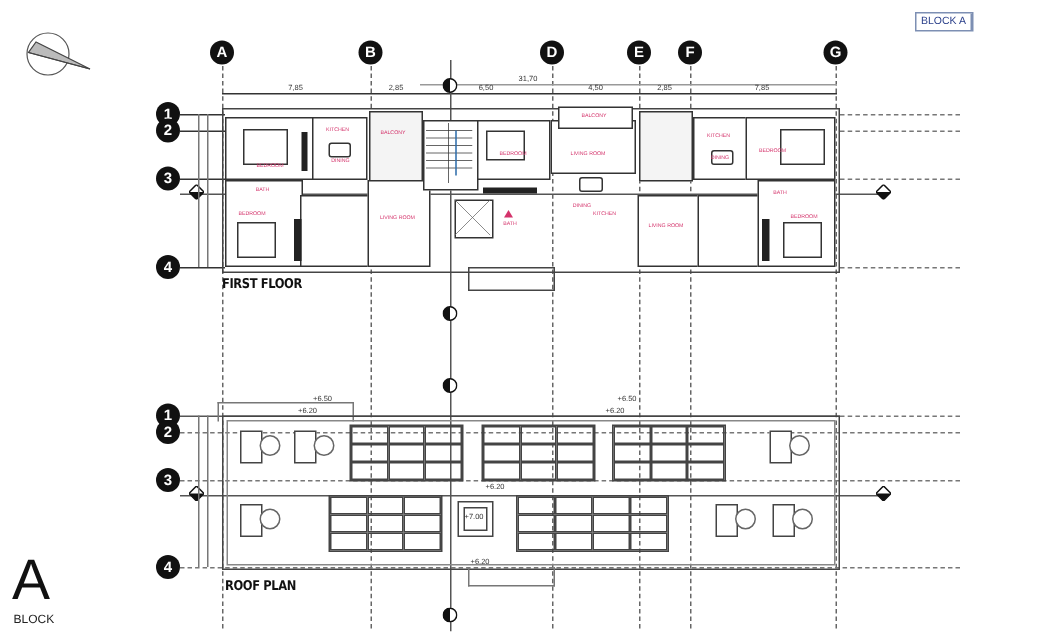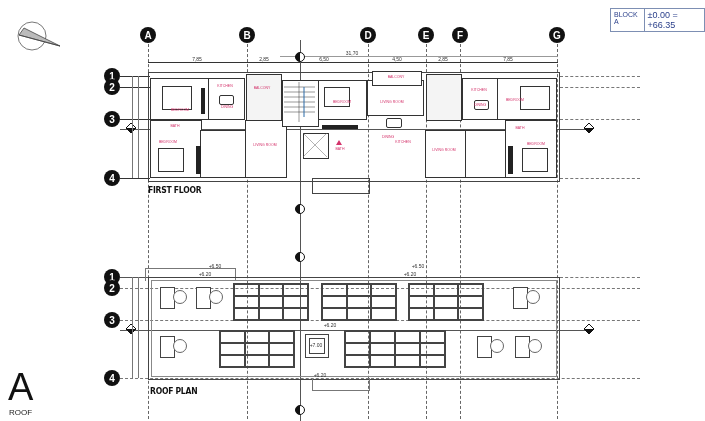--- a/index.html
+++ b/index.html
@@ -30,7 +30,6 @@
 
 <div class="block-tag">
   <span class="t1">BLOCK A</span>
-  <span class="t2">±0.00 = +66.35</span>
 </div>
 
 <svg class="abs" style="left:16px;top:20px;" width="50" height="34">

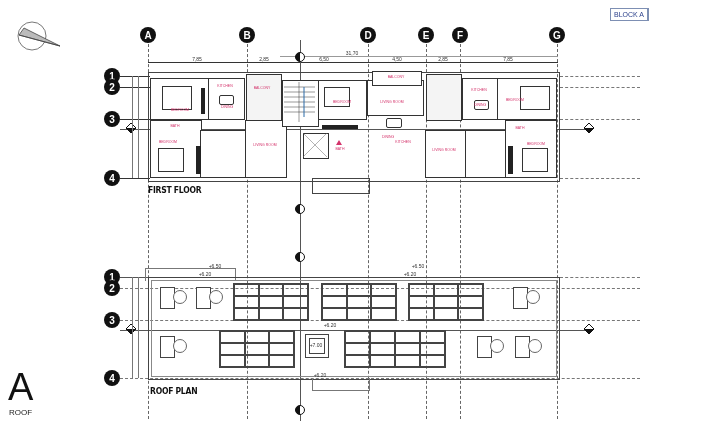--- a/index.html
+++ b/index.html
@@ -312,6 +312,6 @@
 <div class="plan-title" style="left:150px;top:386px;">ROOF PLAN</div>
 
 <div class="abs" style="left:8px;top:368px;font-size:38px;line-height:38px;color:#111;font-family:'Liberation Sans', sans-serif;">A</div>
-<div class="abs" style="left:9px;top:408px;font-size:8px;color:#222;font-family:'Liberation Sans', sans-serif;">ROOF</div>
+<div class="abs" style="left:9px;top:408px;font-size:8px;color:#222;font-family:'Liberation Sans', sans-serif;">BLOCK</div>
 
 </body></html>

